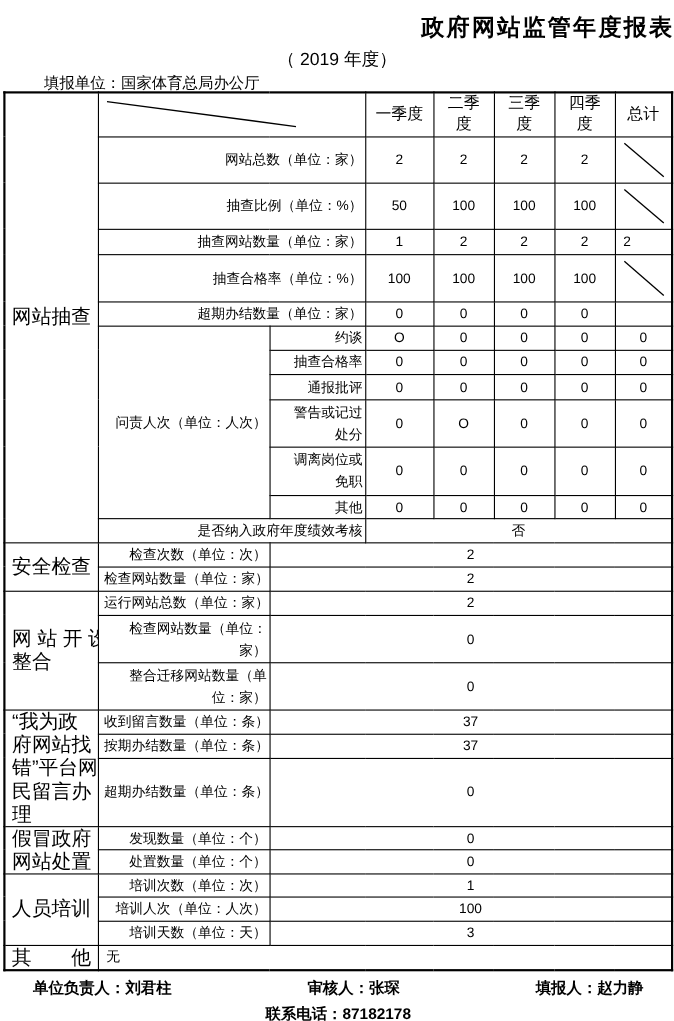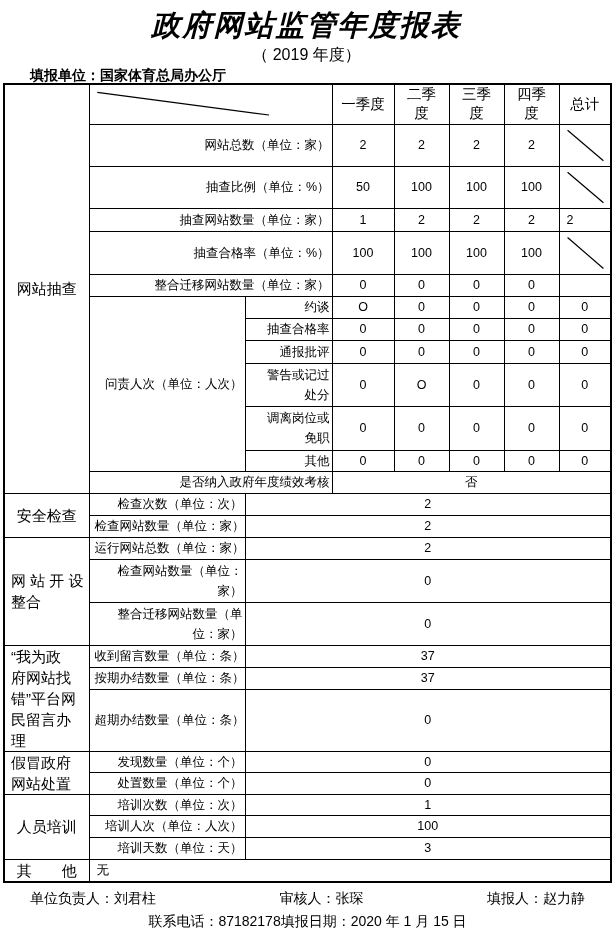--- a/index.html
+++ b/index.html
@@ -8,14 +8,13 @@
 
   .page-title {
     margin-top: 8px;
-    text-align: center;
+    text-align: right;
     font-family: "Liberation Serif", "DejaVu Serif", serif;
-    font-size: 29px;
+    font-size: 21px;
     font-weight: bold;
     letter-spacing: 2px;
     line-height: 34px;
     white-space: pre;
-    font-style: italic;
   }
   .page-subtitle {
     margin-top: 4px;

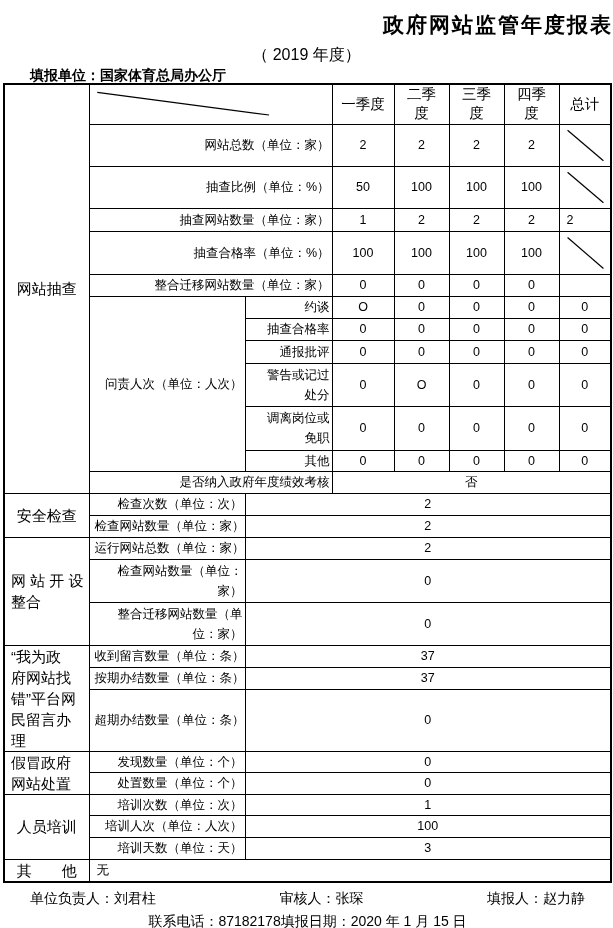--- a/index.html
+++ b/index.html
@@ -26,9 +26,9 @@
   }
   .reporting-unit {
     margin-top: 3px;
-    padding-left: 30px;
+    padding-left: 40px;
     font-size: 14px;
-    font-weight: bold;
+    font-weight: normal;
     line-height: 16px;
     white-space: pre;
   }

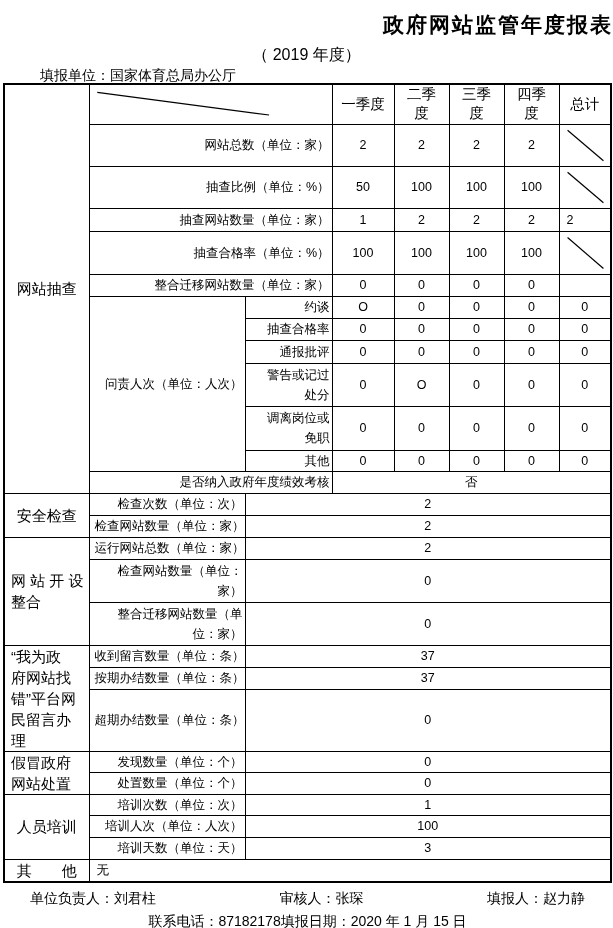--- a/index.html
+++ b/index.html
@@ -57,7 +57,7 @@
   td.group {
     text-align: center;
     white-space: pre;
-    font-size: 15px;
+    font-size: 18px;
     line-height: 21px;
   }
   td.group.gleft { text-align: left; padding-left: 6px; }

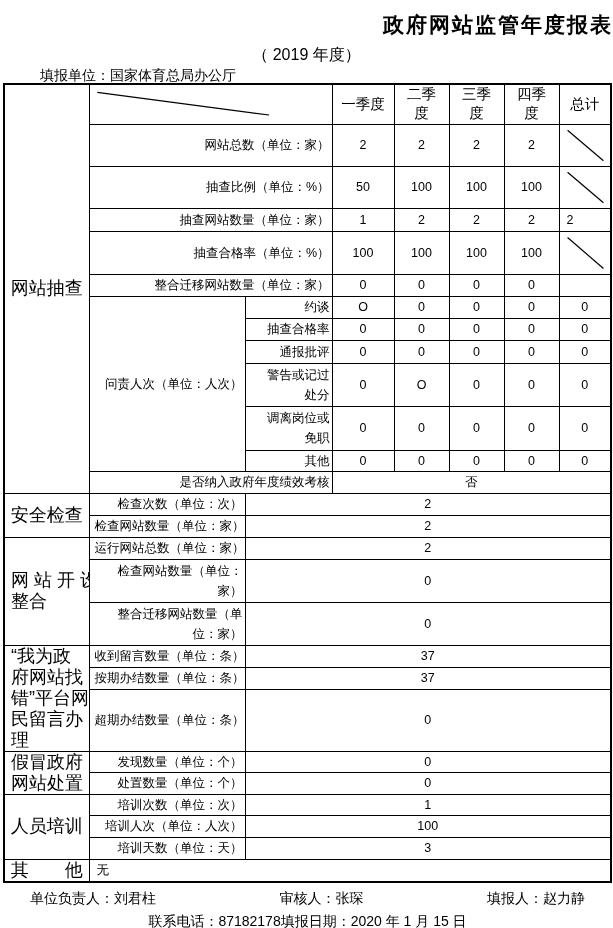--- a/index.html
+++ b/index.html
@@ -163,7 +163,7 @@
   </tr>
 
   <tr style="height:22px">
-    <td class="label" colspan="2">整合迁移网站数量（单位：家）</td>
+    <td class="label" colspan="2">超期办结数量（单位：家）</td>
     <td class="val">0</td>
     <td class="val">0</td>
     <td class="val">0</td>

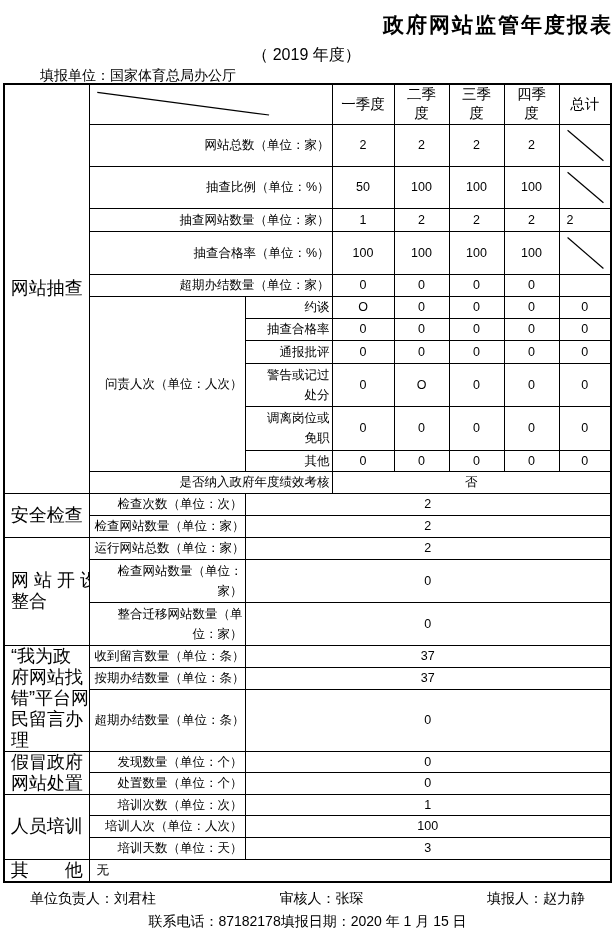--- a/index.html
+++ b/index.html
@@ -72,7 +72,7 @@
   td.diag { position: relative; }
   svg.diagline { position: absolute; left: 0; top: 0; width: 100%; height: 100%; display: block; }
 
-  .footer { padding: 0 28px 0 30px; font-size: 14px; font-weight: normal; }
+  .footer { padding: 0 28px 0 30px; font-size: 14px; font-weight: bold; }
   .footer-row { display: flex; justify-content: space-between; white-space: pre; }
   .footer-row.r1 { margin-top: 7px; line-height: 16px; }
   .footer-row.r2 { margin-top: 7px; line-height: 16px; justify-content: center; }

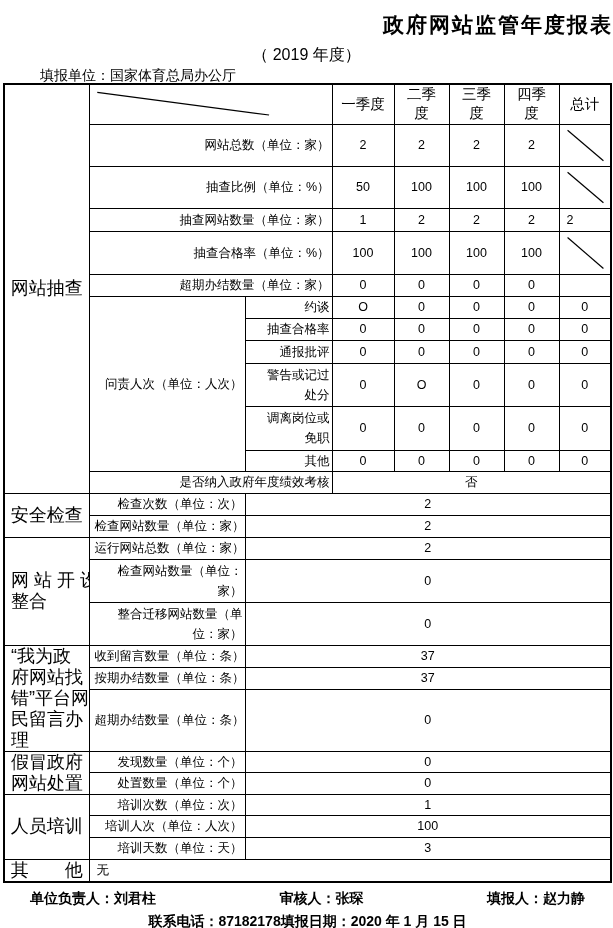--- a/index.html
+++ b/index.html
@@ -318,7 +318,6 @@
   </div>
   <div class="footer-row r2">
     <span>联系电话：87182178</span>
-    <span>填报日期：2020 年 1 月 15 日</span>
   </div>
 </div>
 

